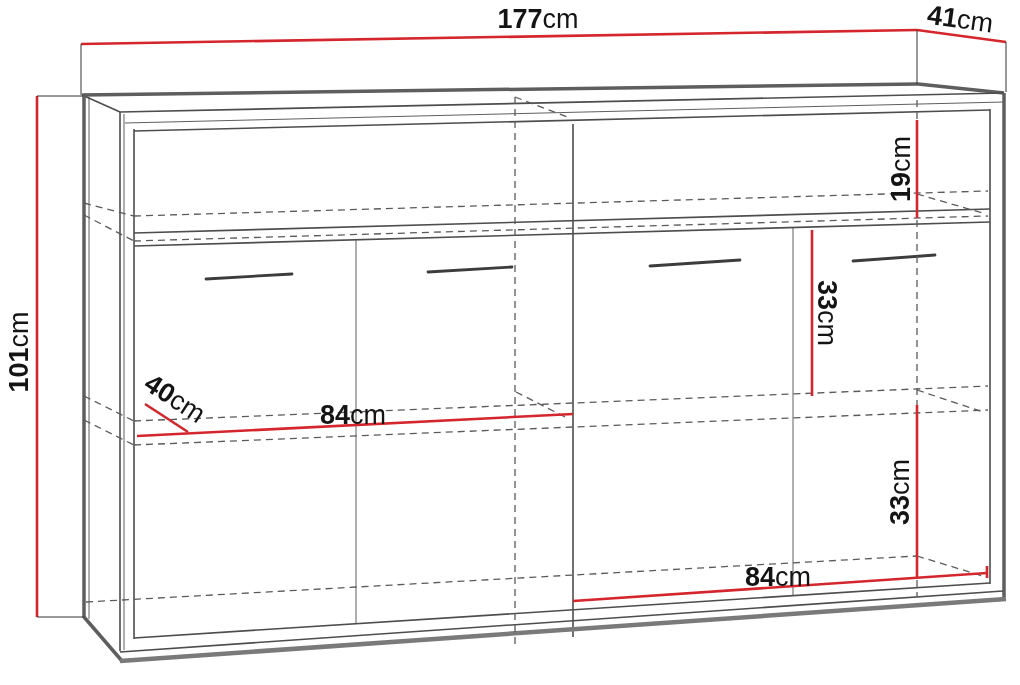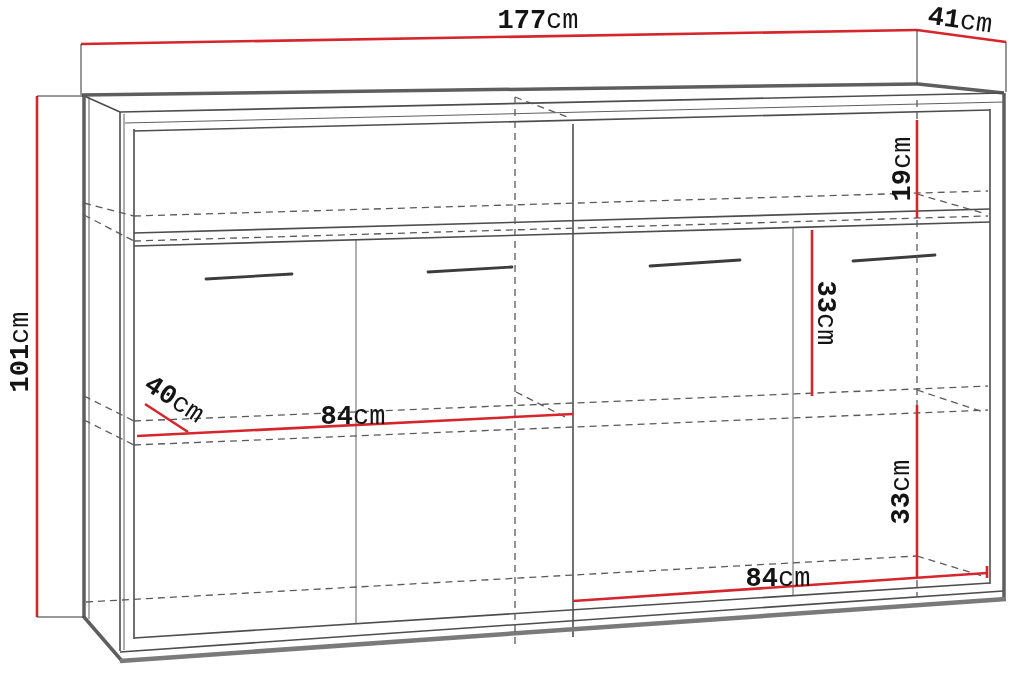--- a/index.html
+++ b/index.html
@@ -7,7 +7,7 @@
     position:relative;
     width:1020px;height:685px;
     background:#ffffff;
-    font-family:Liberation Mono, monospace;
+    font-family:Liberation Sans, sans-serif;
     overflow:hidden;
   }
   svg{display:block;}

